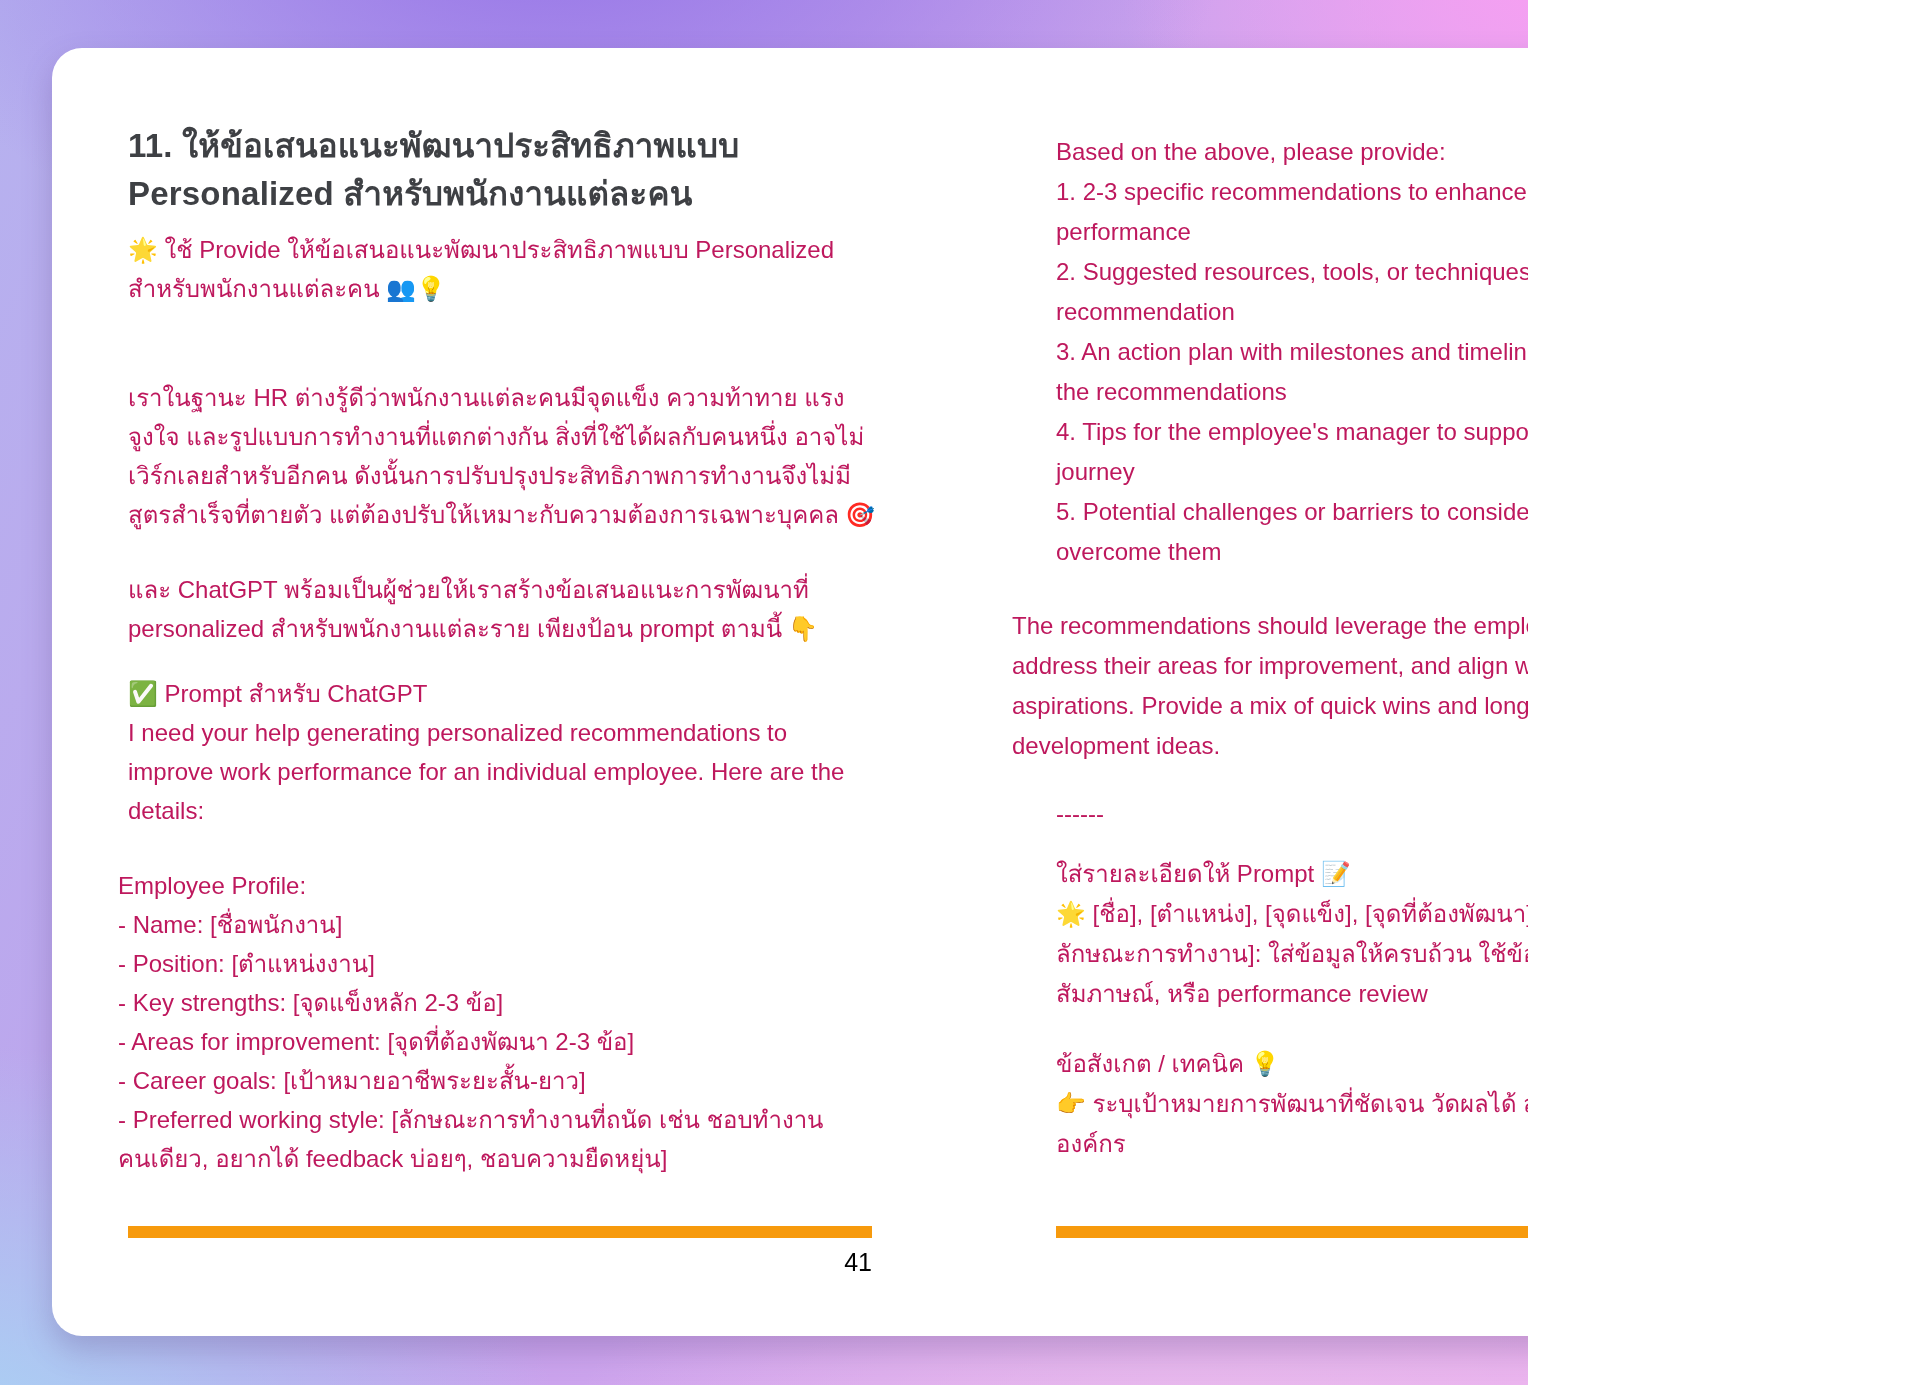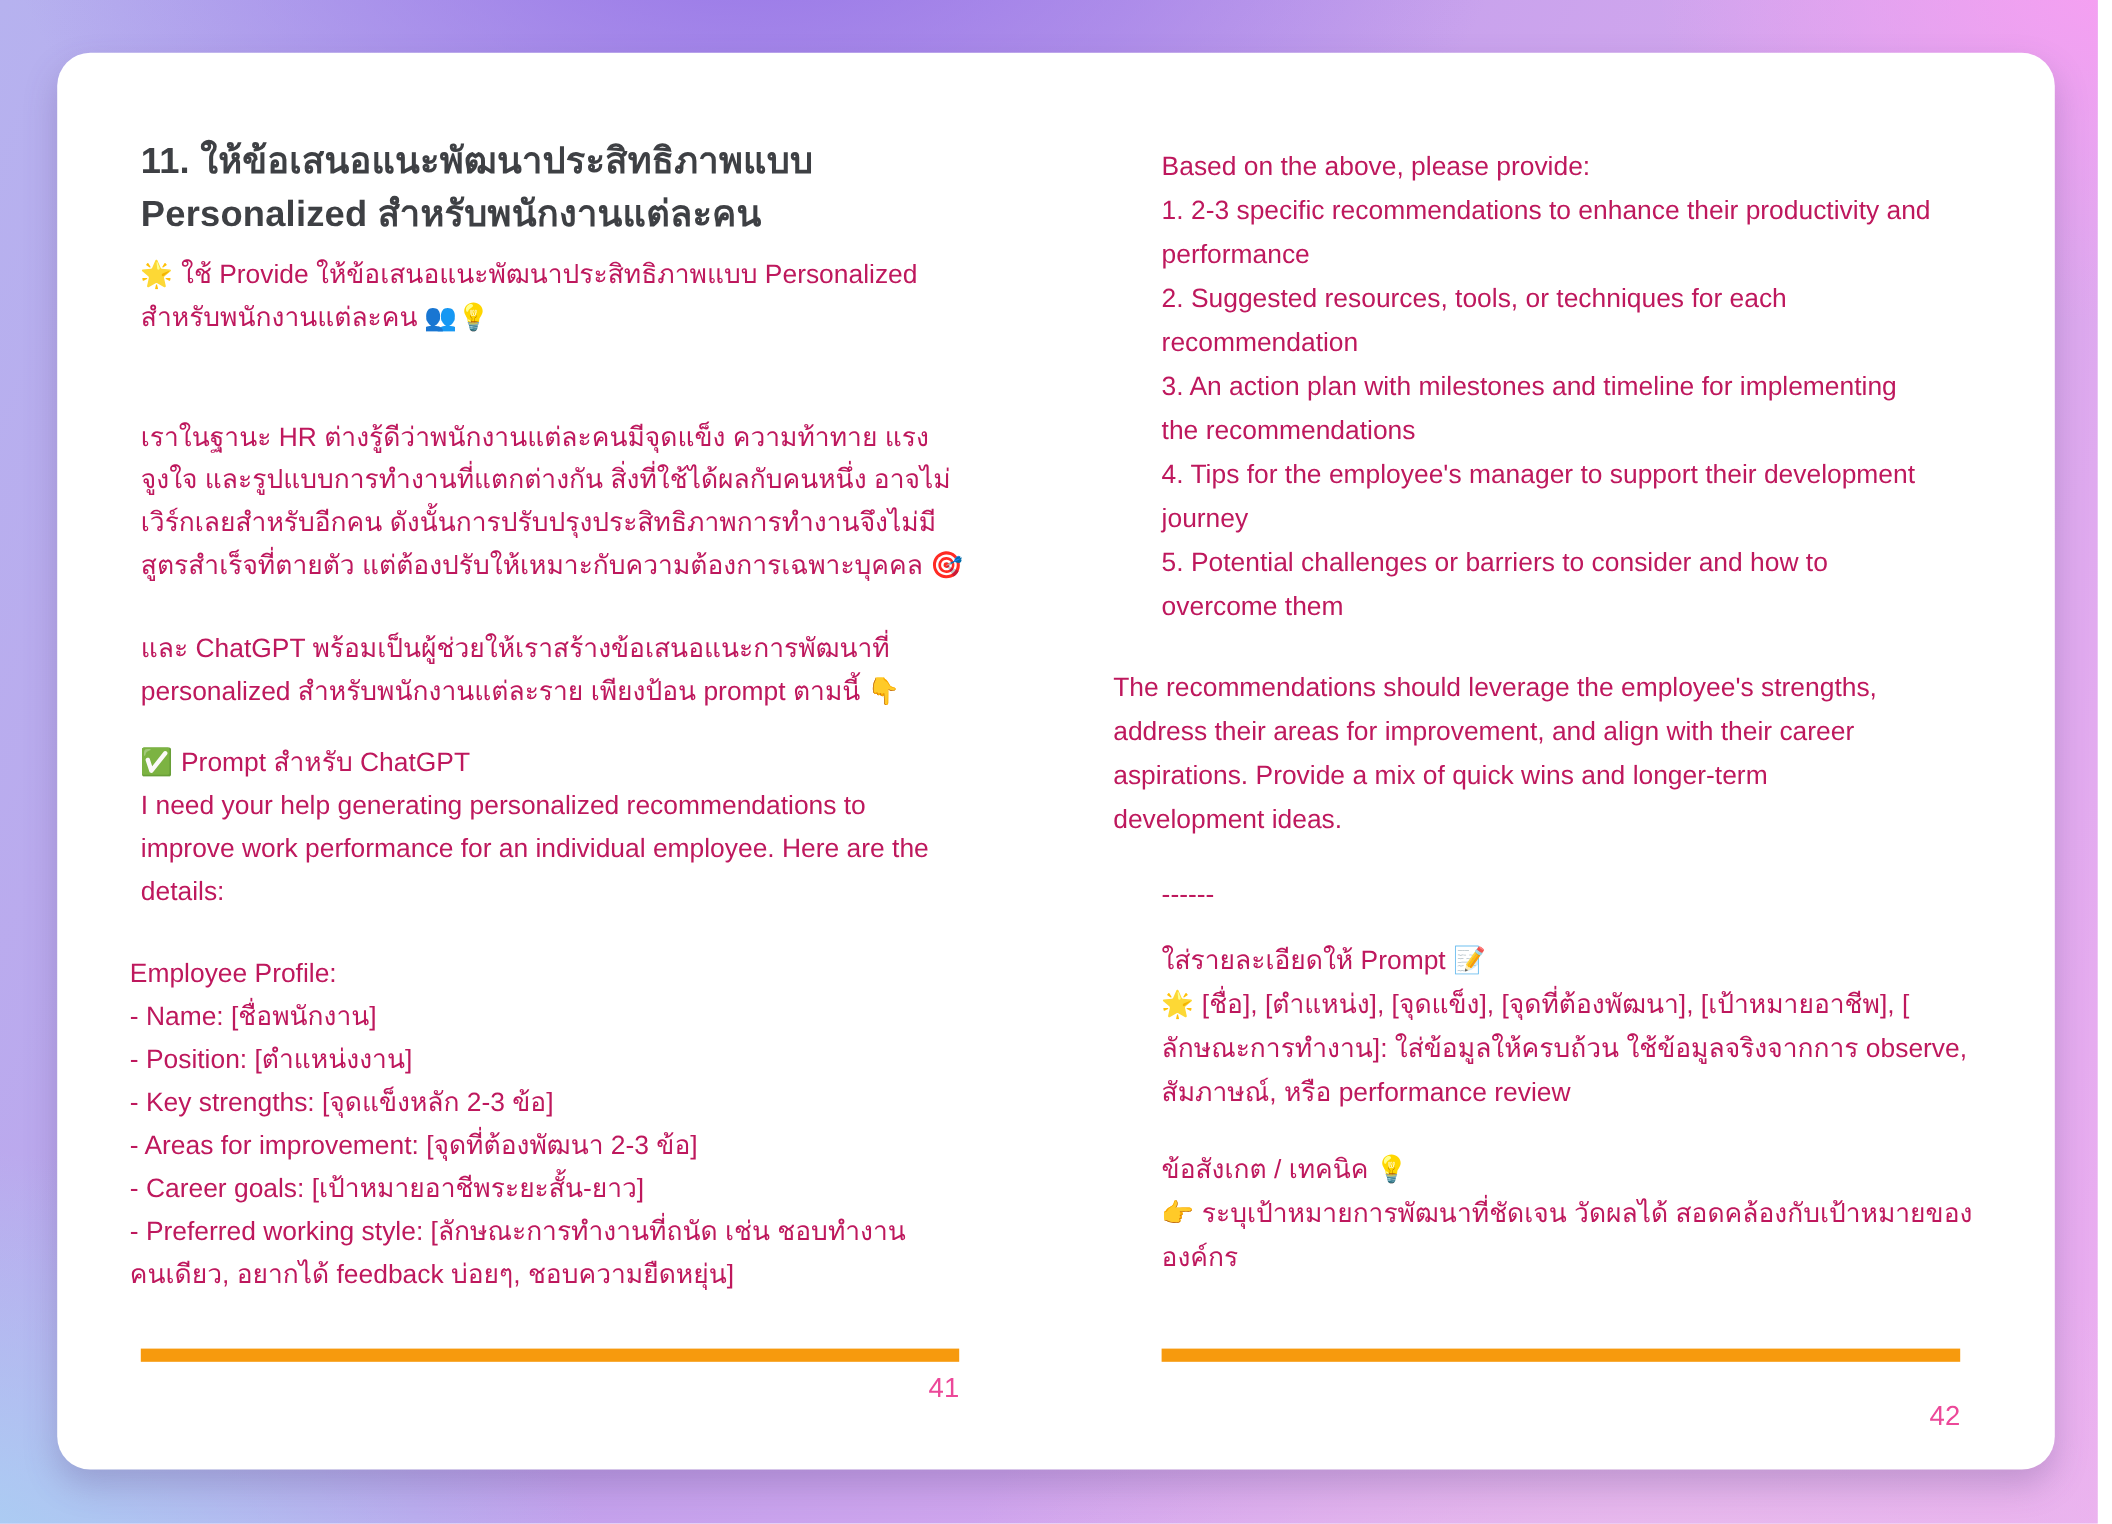--- a/index.html
+++ b/index.html
@@ -12,7 +12,7 @@
   .bg {
     position: absolute;
     left: 0; top: 0;
-    width: 1907px; height: 1385px;
+    width: 1528px; height: 1385px;
     background:
       radial-gradient(1100px 620px at 36% -6%, #9674e7 0%, rgba(150,116,231,0) 62%),
       radial-gradient(760px 560px at 102% -2%, #f89ff2 0%, rgba(248,159,242,0) 58%),

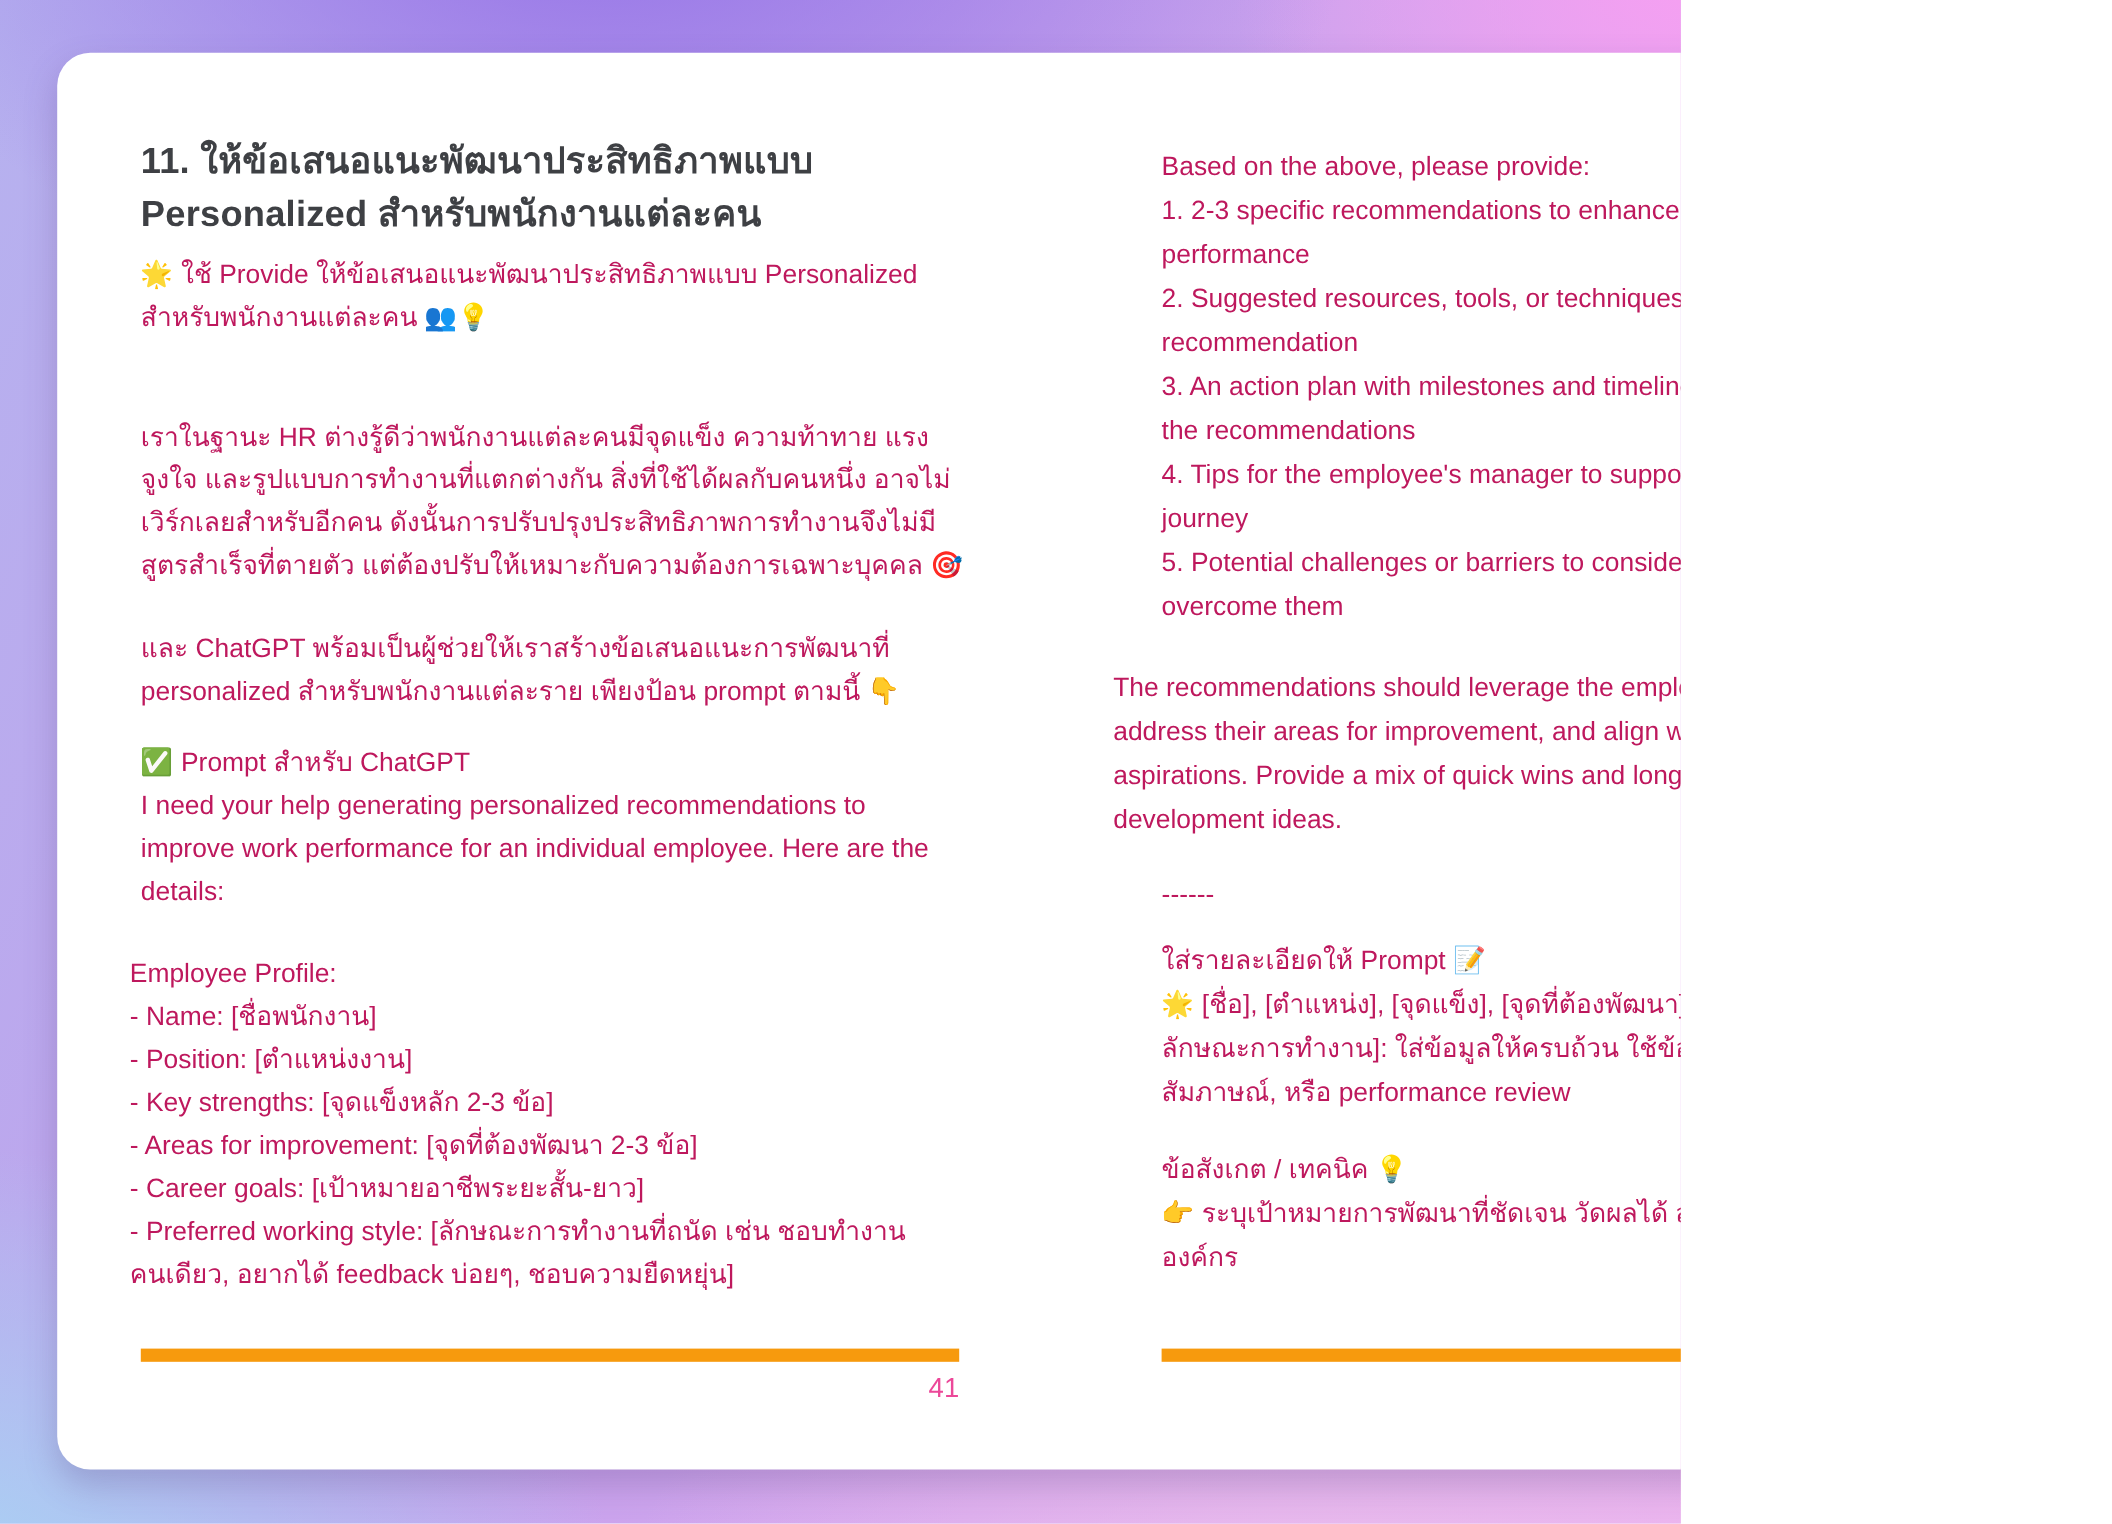--- a/index.html
+++ b/index.html
@@ -55,7 +55,7 @@
   .pagenum {
     position: absolute;
     font-size: 25px;
-    color: #ec4899;
+    color: #000000;
     text-align: right;
   }
 </style>

